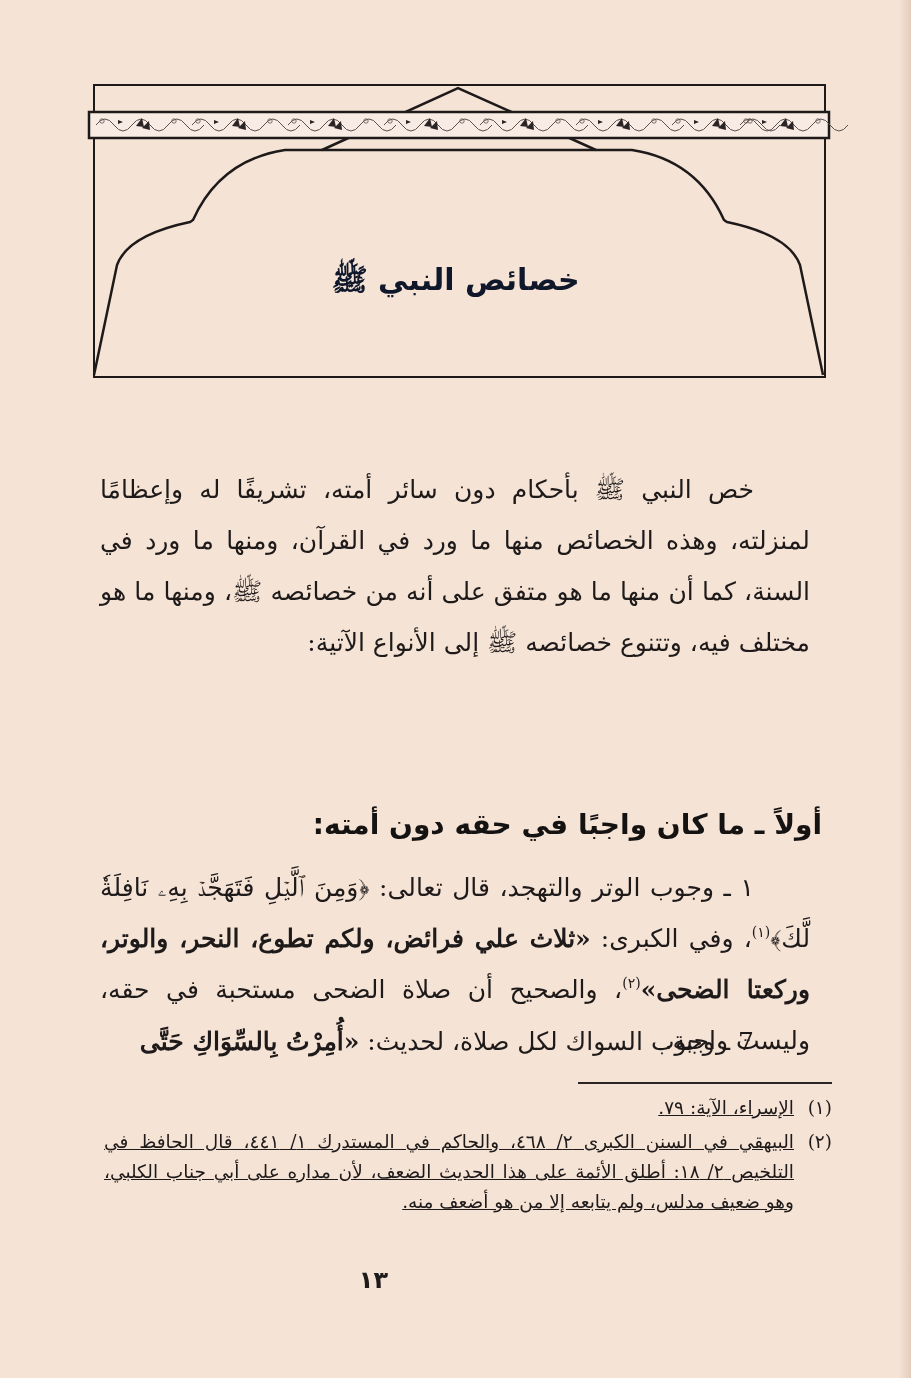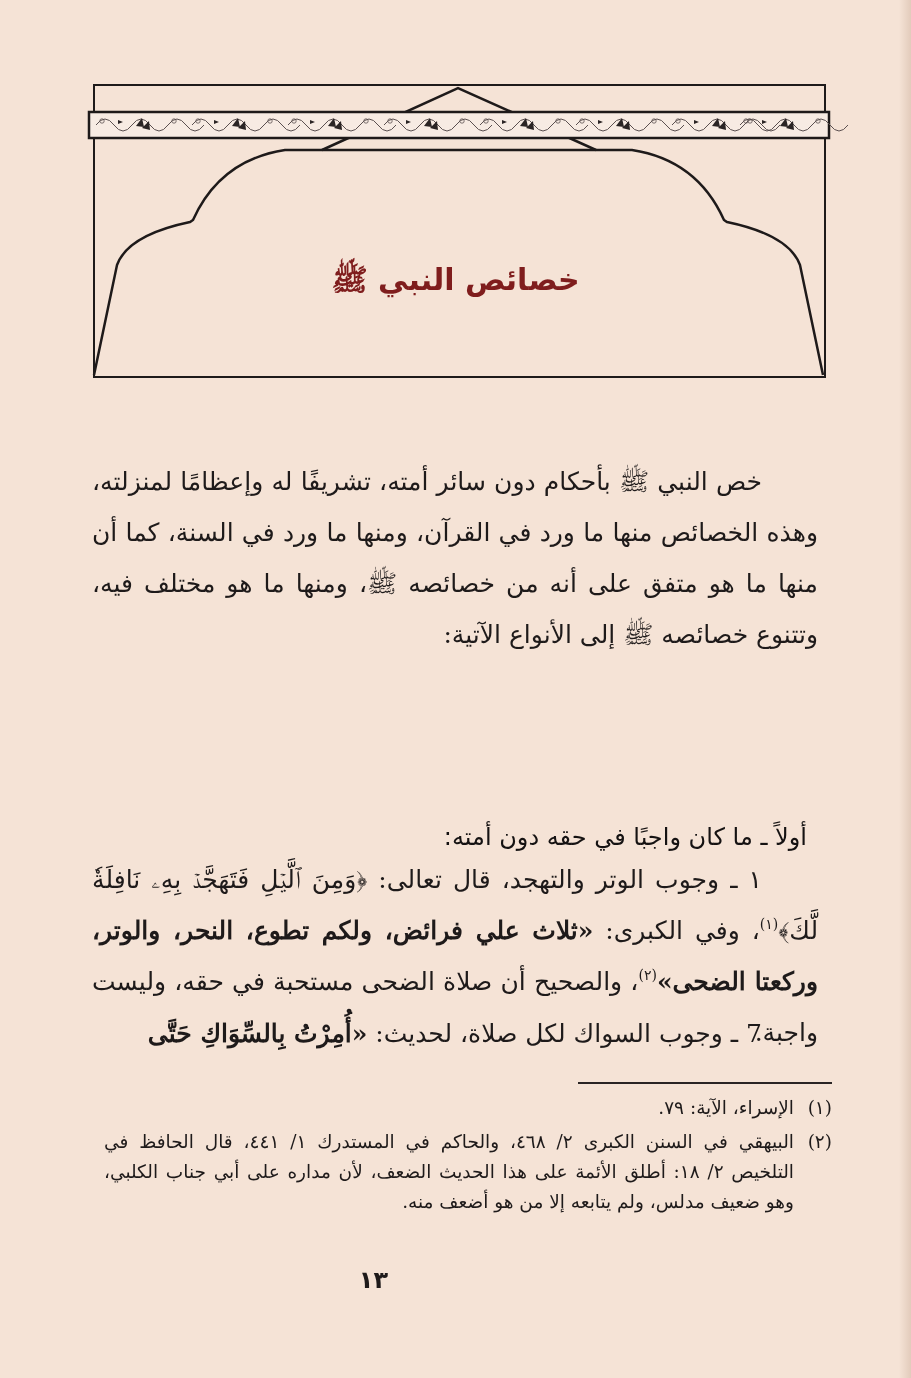--- a/index.html
+++ b/index.html
@@ -19,7 +19,7 @@
     position: absolute; left: 200px; width: 511px; top: 262px;
     text-align: center; direction: rtl;
     font-family: "DejaVu Sans", sans-serif; font-weight: bold;
-    font-size: 30px; color: #7f1d1d; margin: 0;
+    font-size: 30px; color: #0f172a; margin: 0;
   }
   .body-text {
     position: absolute; left: 88px; width: 734px; direction: rtl;

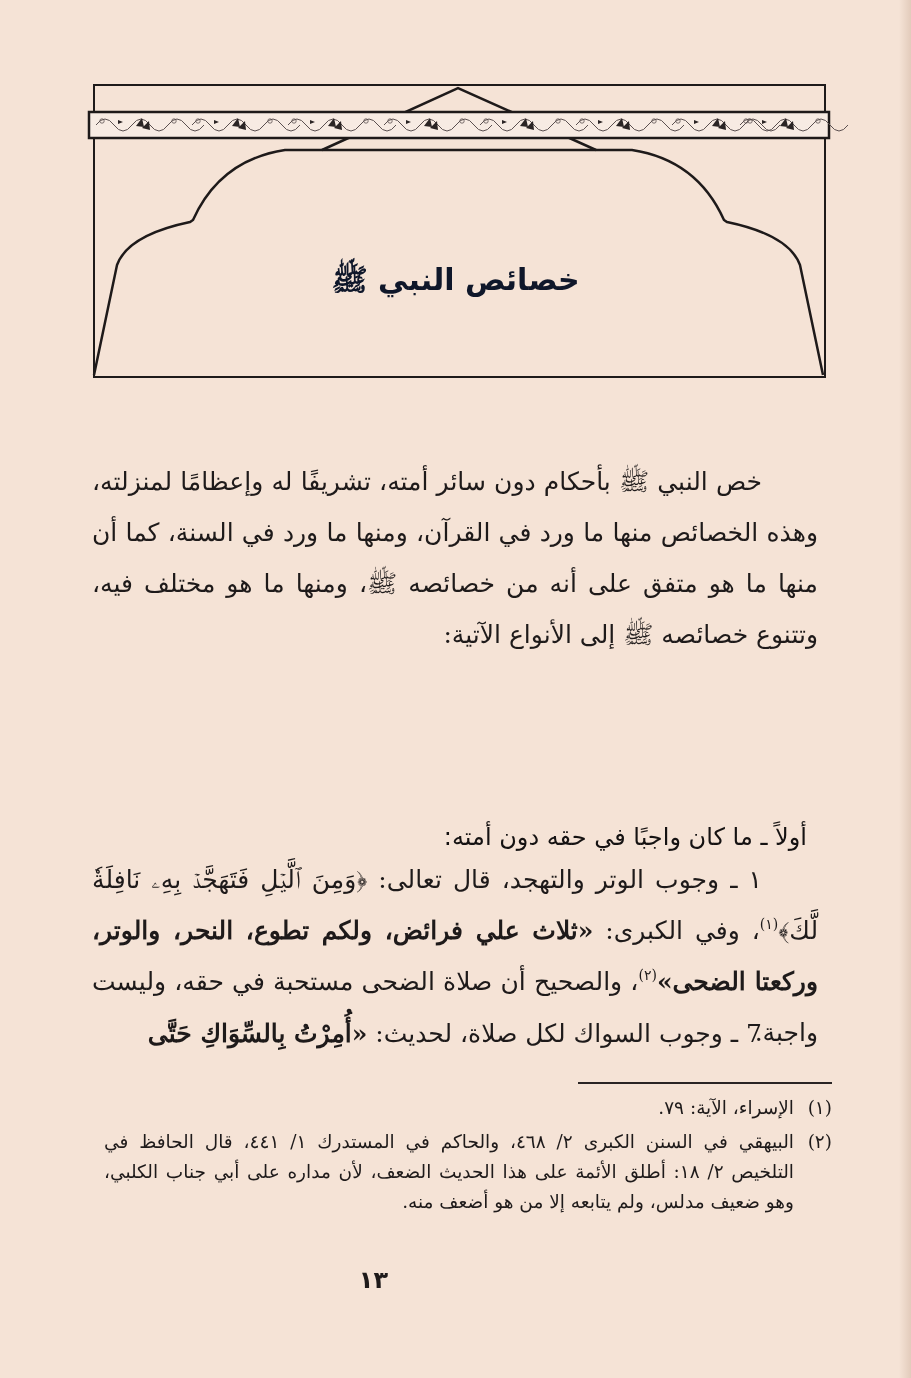--- a/index.html
+++ b/index.html
@@ -26,7 +26,7 @@
     text-align: justify; text-align-last: right;
   }
   .para {
-    font-size: 25px; line-height: 51px; margin: 4px;
+    font-size: 25px; line-height: 51px; margin: 12px;
   }
   .indent { text-indent: 56px; }
   .intro { top: 452px; }

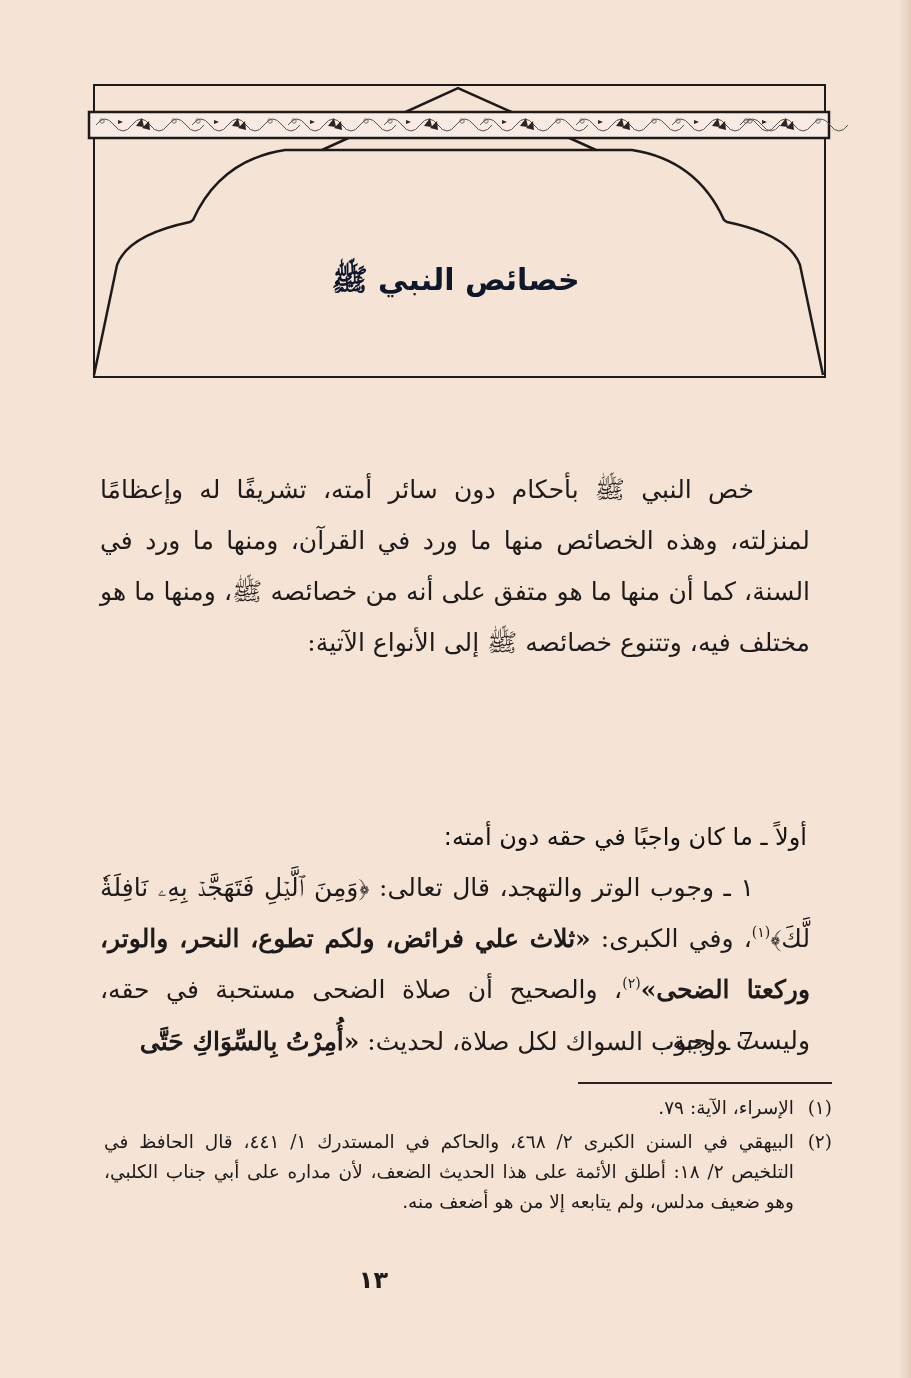--- a/index.html
+++ b/index.html
@@ -32,8 +32,8 @@
   .intro { top: 452px; }
   .heading {
     position: absolute; right: 89px; top: 808px; direction: rtl;
-    font-family: "DejaVu Sans", sans-serif; font-weight: normal;
-    font-size: 24px; margin: 15px; color: #151212;
+    font-family: "DejaVu Sans", sans-serif; font-weight: bold;
+    font-size: 28px; margin: 0; color: #151212;
   }
   .item1 { top: 850px; }
   .item2 { top: 1004px; }

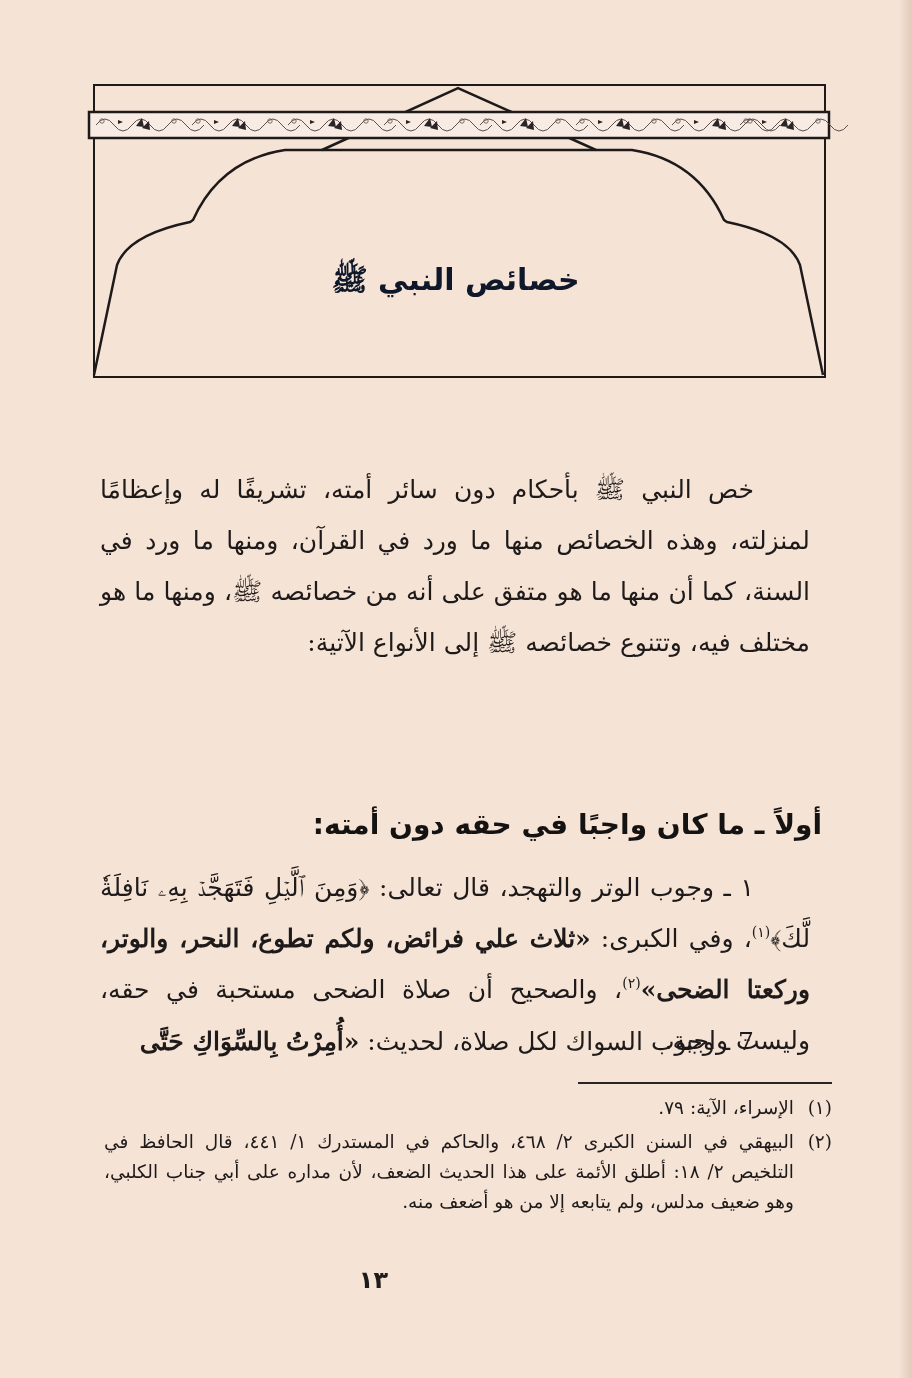--- a/index.html
+++ b/index.html
@@ -49,7 +49,7 @@
   }
   .footnote { margin: 0 0 4px 0; display: flex; flex-direction: row; }
   .fn-num { flex: 0 0 38px; }
-  .fn-text { flex: 1; text-align: justify; text-align-last: right; }
+  .fn-text { flex: 1; text-align: justify; text-align-last: right; text-decoration: underline; }
   .page-number {
     position: absolute; left: 0; width: 747px; top: 1266px; text-align: center;
     font-family: "DejaVu Sans", sans-serif; font-weight: bold; font-size: 24px;

